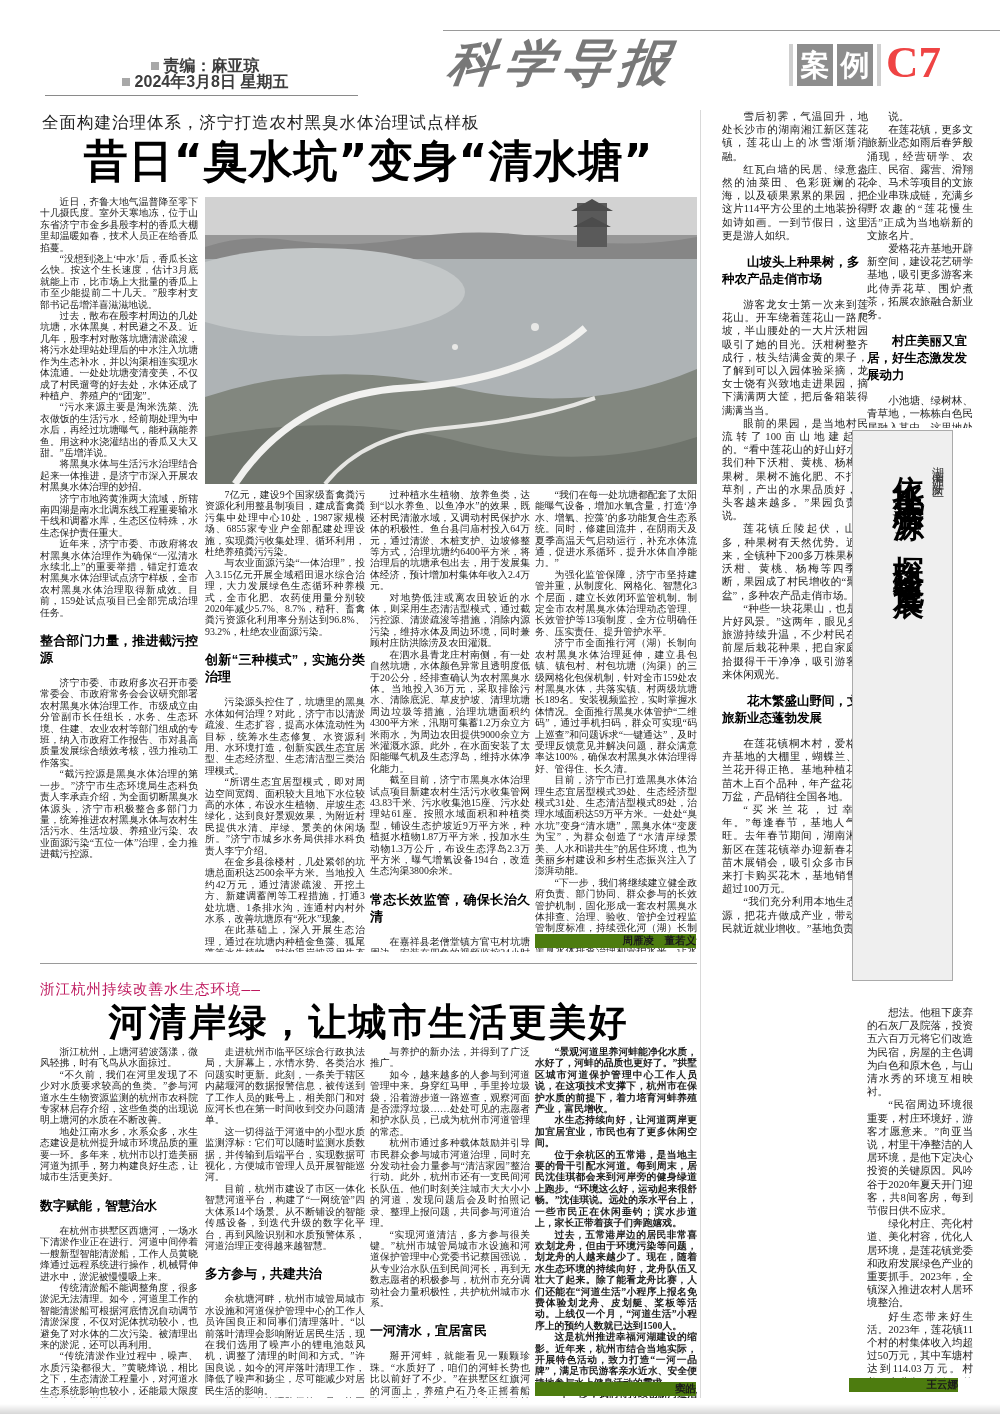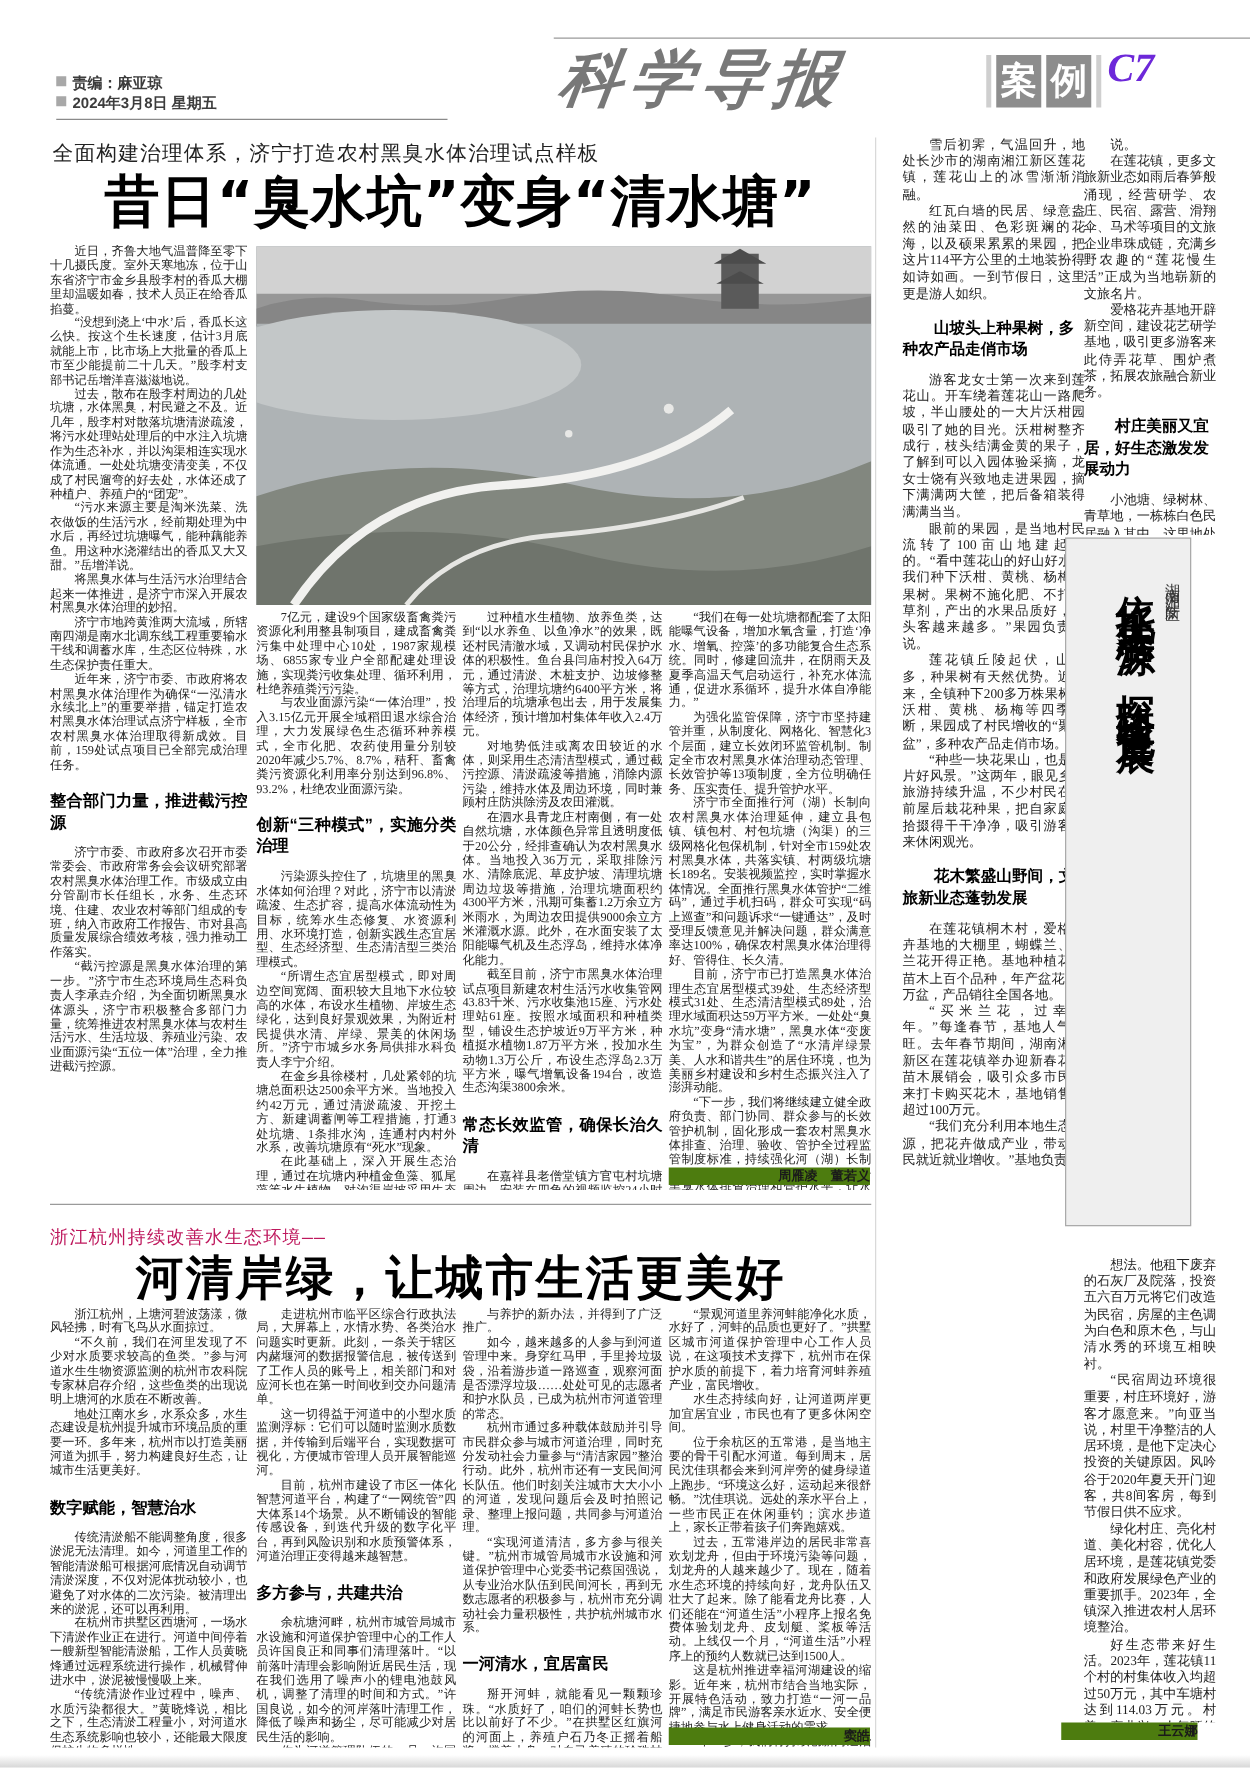--- a/index.html
+++ b/index.html
@@ -9,7 +9,7 @@
   .abs{position:absolute;}
   
   .hdr-left{left:45px;top:58px;width:320px;font-family:"Liberation Sans",sans-serif;
-            font-size:12px;font-weight:bold;color:#3c3c3c;line-height:16px;}
+            font-size:16px;font-weight:bold;color:#3c3c3c;line-height:16px;text-align:center;}
   .sq{display:inline-block;width:8px;height:8px;background:#a8a8a8;margin-right:5px;vertical-align:1px;}
   .hdr-underline{left:45px;top:95px;width:313px;height:1px;background:#8a8a8a;}
   .top-rule{left:443px;top:30px;width:557px;height:1px;background:#9a9a9a;}

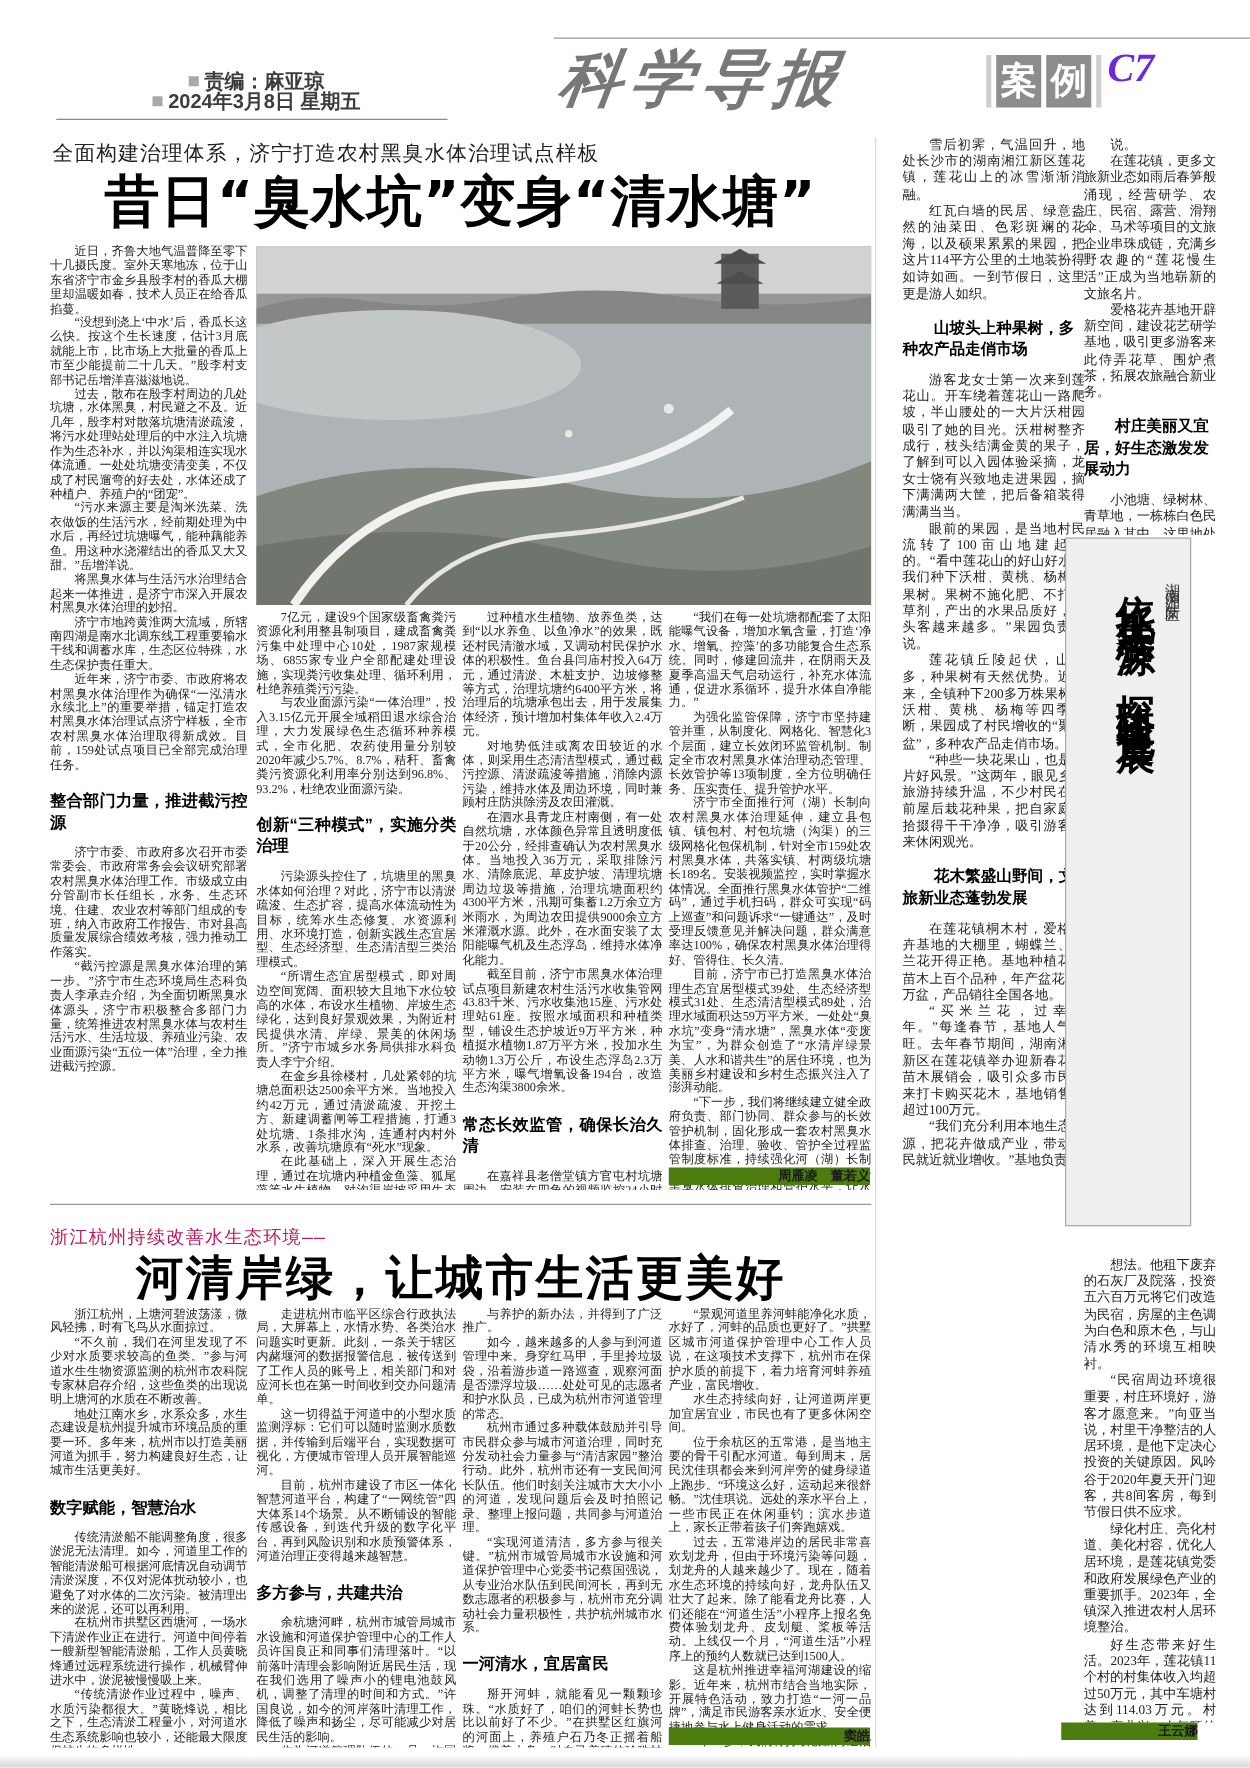--- a/index.html
+++ b/index.html
@@ -18,7 +18,7 @@
   .sec-bar{top:44px;width:4px;height:42px;background:#cfcfcf;}
   .sec-box{top:44px;width:36px;height:42px;background:#8d8d8d;color:#fff;text-align:center;
            line-height:42px;font-size:29px;font-weight:bold;font-family:"Liberation Sans",sans-serif;}
-  .page-no{left:886px;top:36px;font-size:32px;font-weight:bold;font-family:"Liberation Serif",serif;color:#6d28d9;font-style:italic;}
+  .page-no{left:886px;top:36px;font-size:45px;font-weight:bold;font-family:"Liberation Serif",serif;color:#ef4444;}
   
   .a1-kicker{left:42px;top:112px;width:660px;font-family:"Liberation Sans",sans-serif;
              font-size:16.5px;color:#222;letter-spacing:1px;}

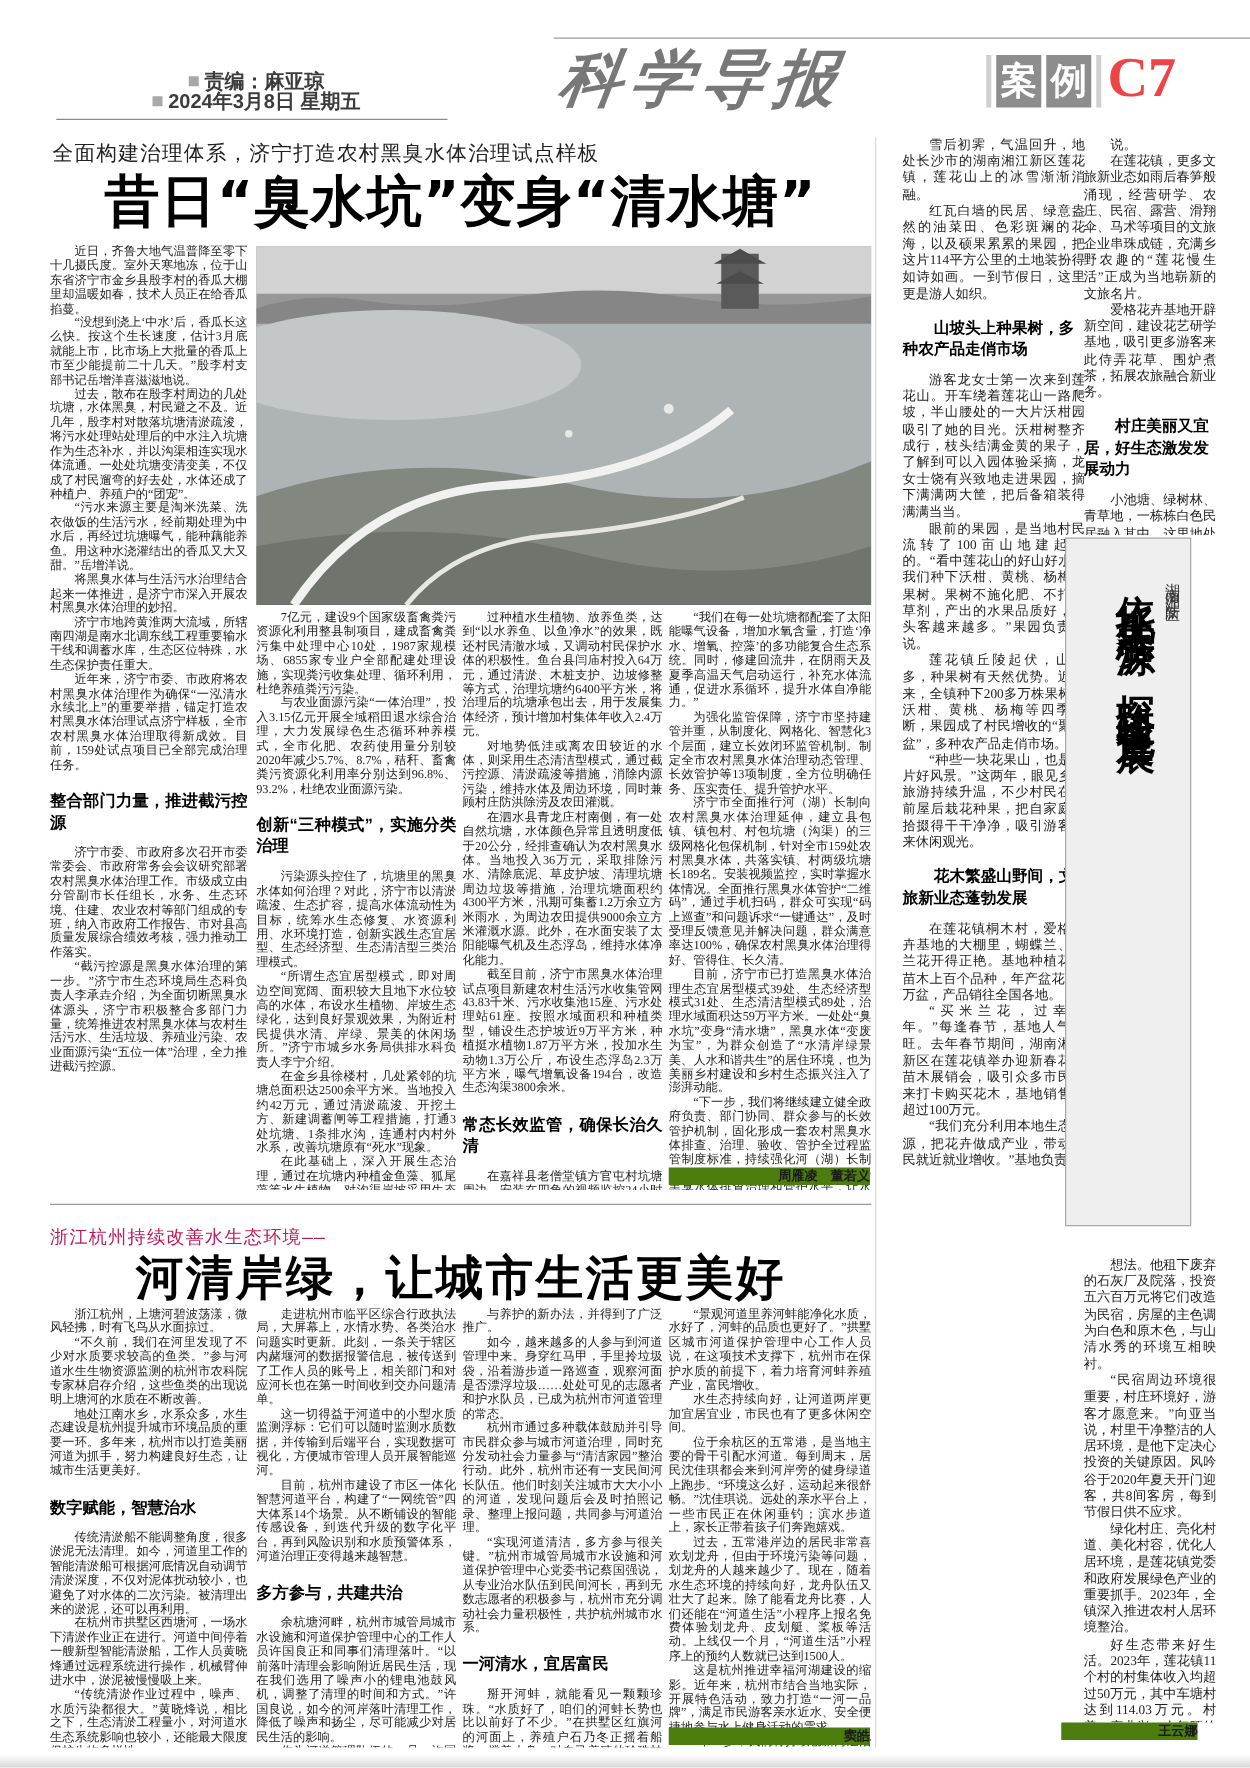--- a/index.html
+++ b/index.html
@@ -164,7 +164,7 @@
     <div class="subhead">一河清水，宜居富民</div>
     <p>掰开河蚌，就能看见一颗颗珍珠。“水质好了，咱们的河蚌长势也比以前好了不少。”在拱墅区红旗河的河面上，养殖户石乃冬正摇着船桨，撑着小舟，对自己养殖的珍珠蚌进行检查。</p>
   </div>
-<div class="abs col" style="left:535px;top:1046px;width:162px;height:352px;">
+<div class="abs col" style="left:535px;top:1046px;width:162px;height:352px;font-weight:bold;">
     <p>“景观河道里养河蚌能净化水质，水好了，河蚌的品质也更好了。”拱墅区城市河道保护管理中心工作人员说，在这项技术支撑下，杭州市在保护水质的前提下，着力培育河蚌养殖产业，富民增收。</p>
     <p>水生态持续向好，让河道两岸更加宜居宜业，市民也有了更多休闲空间。</p>
     <p>位于余杭区的五常港，是当地主要的骨干引配水河道。每到周末，居民沈佳琪都会来到河岸旁的健身绿道上跑步。“环境这么好，运动起来很舒畅。”沈佳琪说。远处的亲水平台上，一些市民正在休闲垂钓；滨水步道上，家长正带着孩子们奔跑嬉戏。</p>

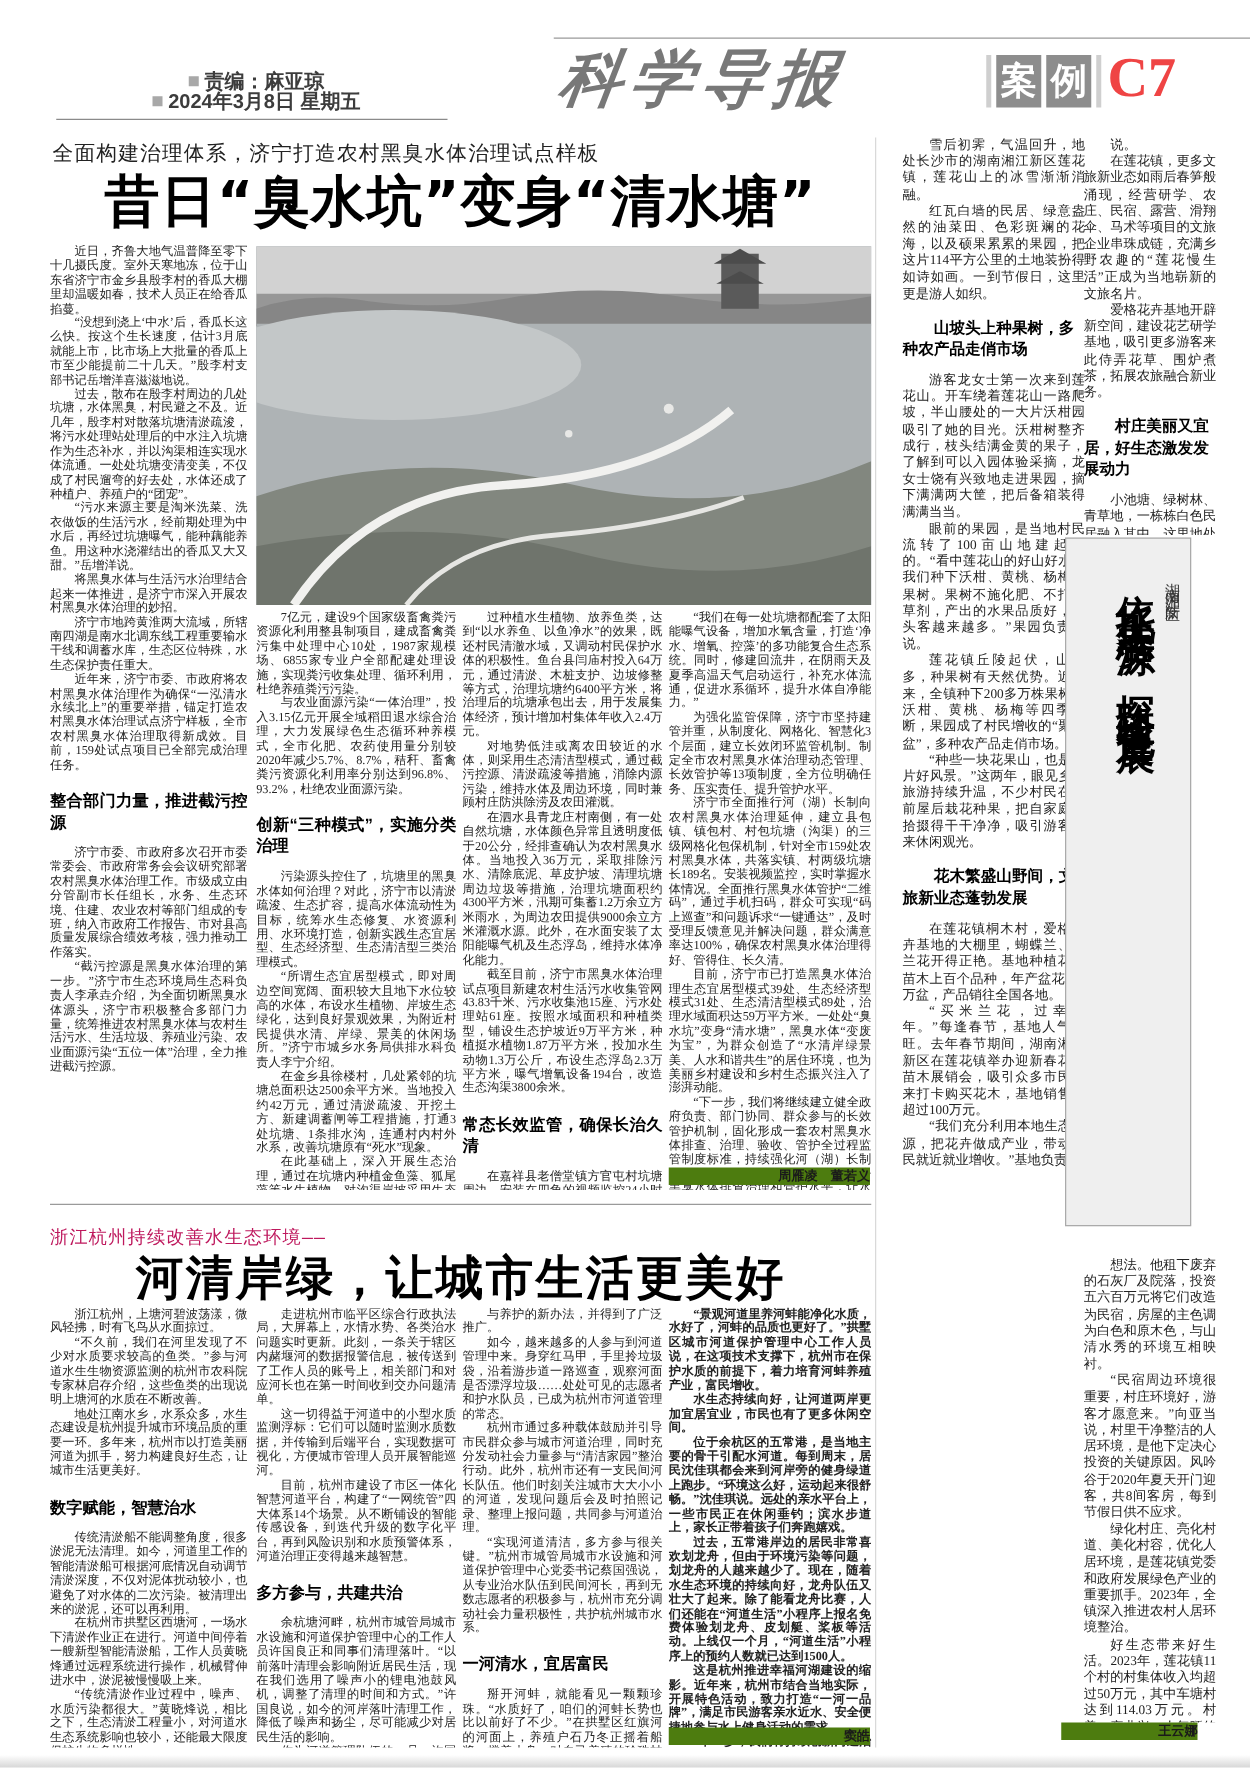--- a/index.html
+++ b/index.html
@@ -144,8 +144,8 @@
     <p>“不久前，我们在河里发现了不少对水质要求较高的鱼类。”参与河道水生生物资源监测的杭州市农科院专家林启存介绍，这些鱼类的出现说明上塘河的水质在不断改善。</p>
     <p>地处江南水乡，水系众多，水生态建设是杭州提升城市环境品质的重要一环。多年来，杭州市以打造美丽河道为抓手，努力构建良好生态，让城市生活更美好。</p>
     <div class="subhead">数字赋能，智慧治水</div>
+    <p>在杭州市拱墅区西塘河，一场水下清淤作业正在进行。河道中间停着一艘新型智能清淤船，工作人员黄晓烽通过远程系统进行操作，机械臂伸进水中，淤泥被慢慢吸上来。</p>
     <p>传统清淤船不能调整角度，很多淤泥无法清理。如今，河道里工作的智能清淤船可根据河底情况自动调节清淤深度，不仅对泥体扰动较小，也避免了对水体的二次污染。被清理出来的淤泥，还可以再利用。</p>
-    <p>在杭州市拱墅区西塘河，一场水下清淤作业正在进行。河道中间停着一艘新型智能清淤船，工作人员黄晓烽通过远程系统进行操作，机械臂伸进水中，淤泥被慢慢吸上来。</p>
     <p>“传统清淤作业过程中，噪声、水质污染都很大。”黄晓烽说，相比之下，生态清淤工程量小，对河道水生态系统影响也较小，还能最大限度保护生物多样性。</p>
   </div>
 <div class="abs col" style="left:205px;top:1046px;width:160px;height:352px;">

